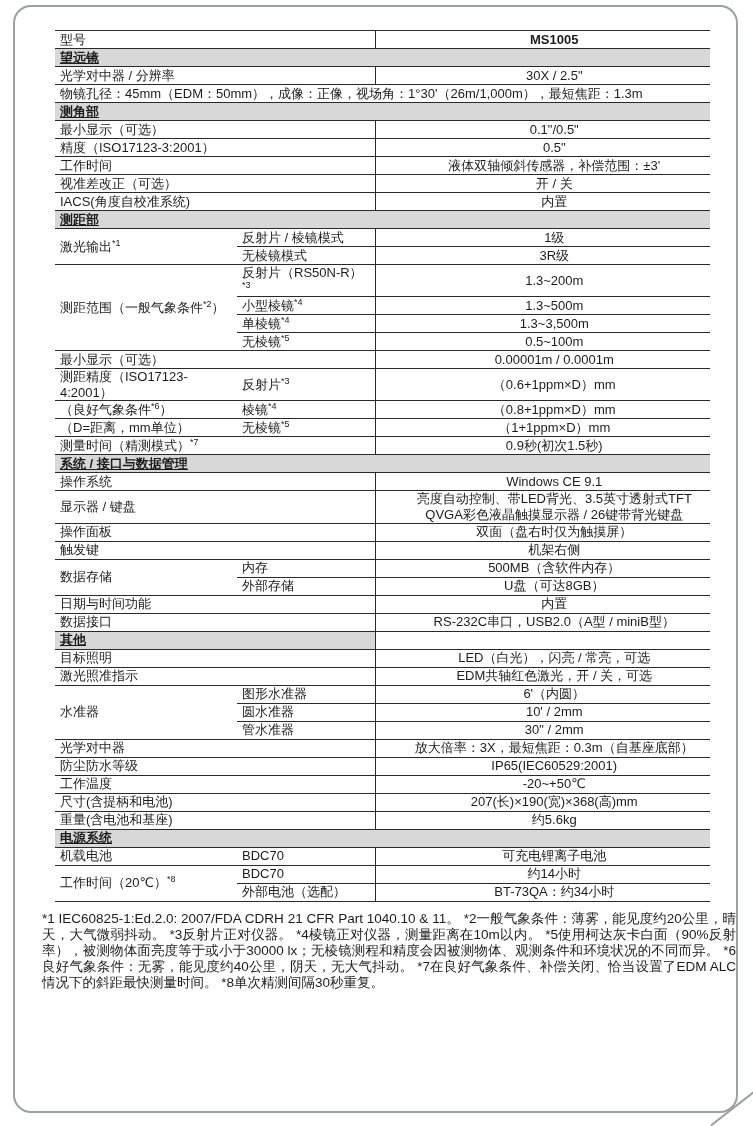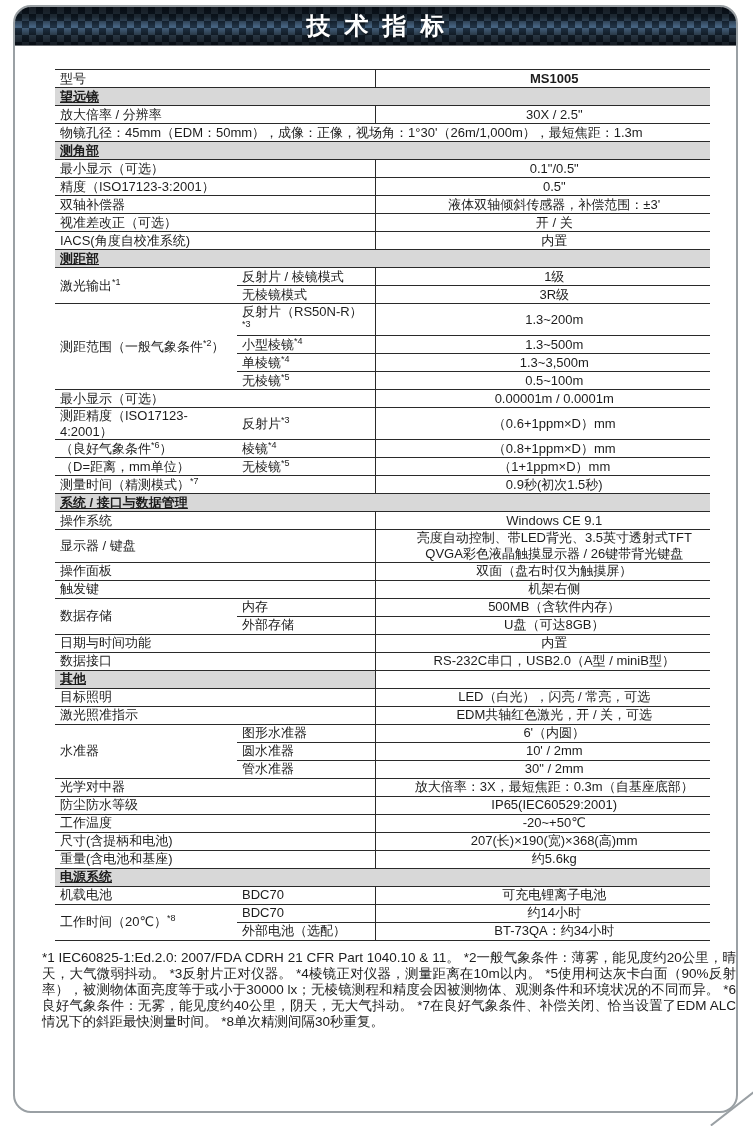--- a/index.html
+++ b/index.html
@@ -52,9 +52,6 @@
 
 <div class="page">
   <div class="card">
-    <div class="band">
-      <h1>技术指标</h1>
-    </div>
     <div class="table-wrap">
       <table>
         <colgroup>

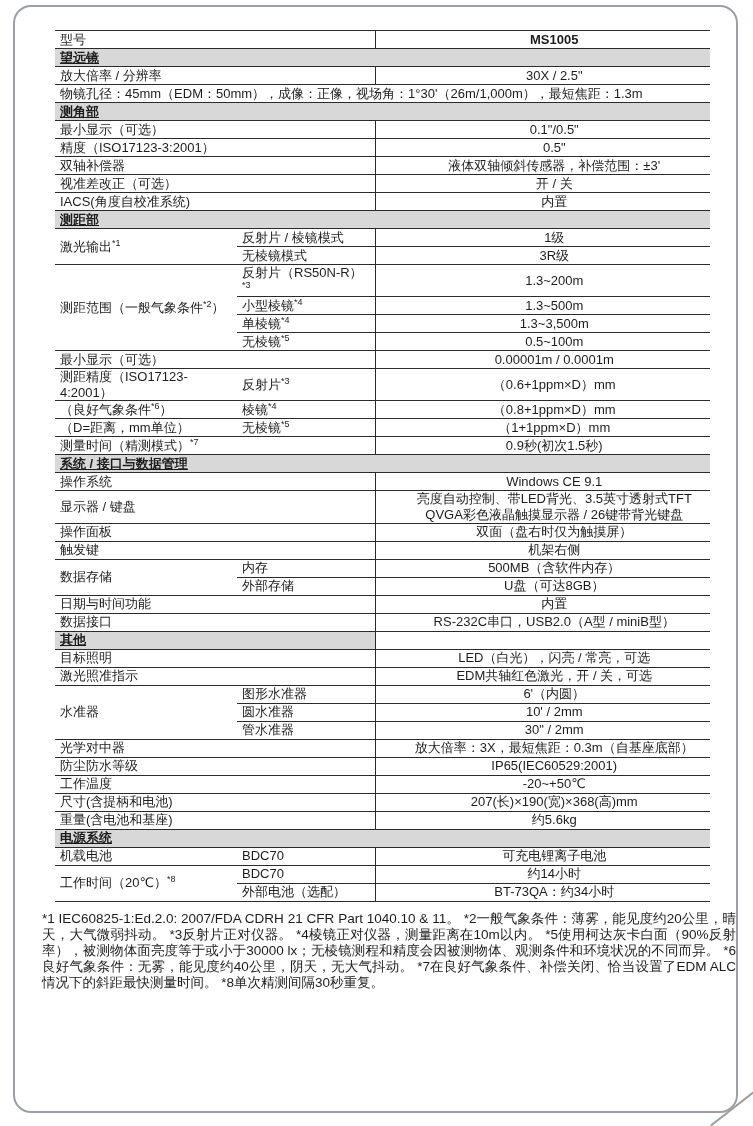--- a/index.html
+++ b/index.html
@@ -68,7 +68,7 @@
               <td class="sec" colspan="3">望远镜</td>
             </tr>
             <tr>
-              <td class="c1" colspan="2"><span>放大倍率 / 分辨率</span></td>
+              <td class="c1" colspan="2"><span>光学对中器 / 分辨率</span></td>
               <td class="c3">30X / 2.5"</td>
             </tr>
             <tr>

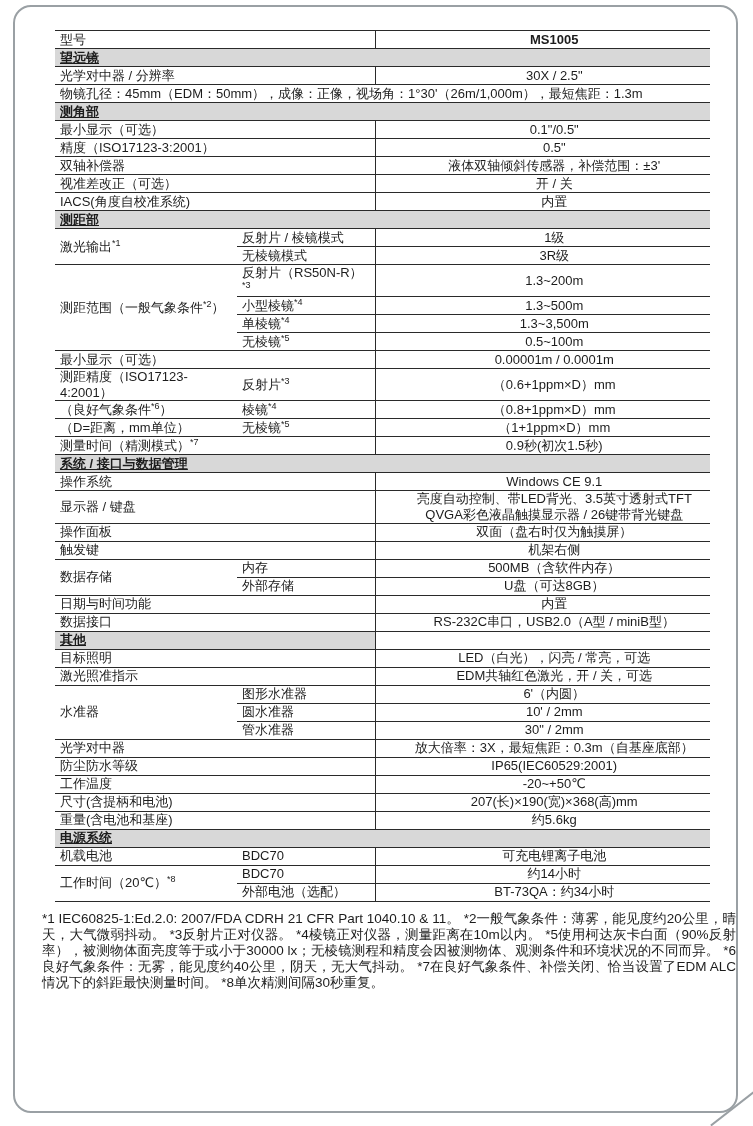--- a/index.html
+++ b/index.html
@@ -86,7 +86,7 @@
               <td class="c3">0.5"</td>
             </tr>
             <tr>
-              <td class="c1" colspan="2"><span>双轴补偿器</span></td>
+              <td class="c1" colspan="2"><span>工作时间</span></td>
               <td class="c3">液体双轴倾斜传感器，补偿范围：±3'</td>
             </tr>
             <tr>

